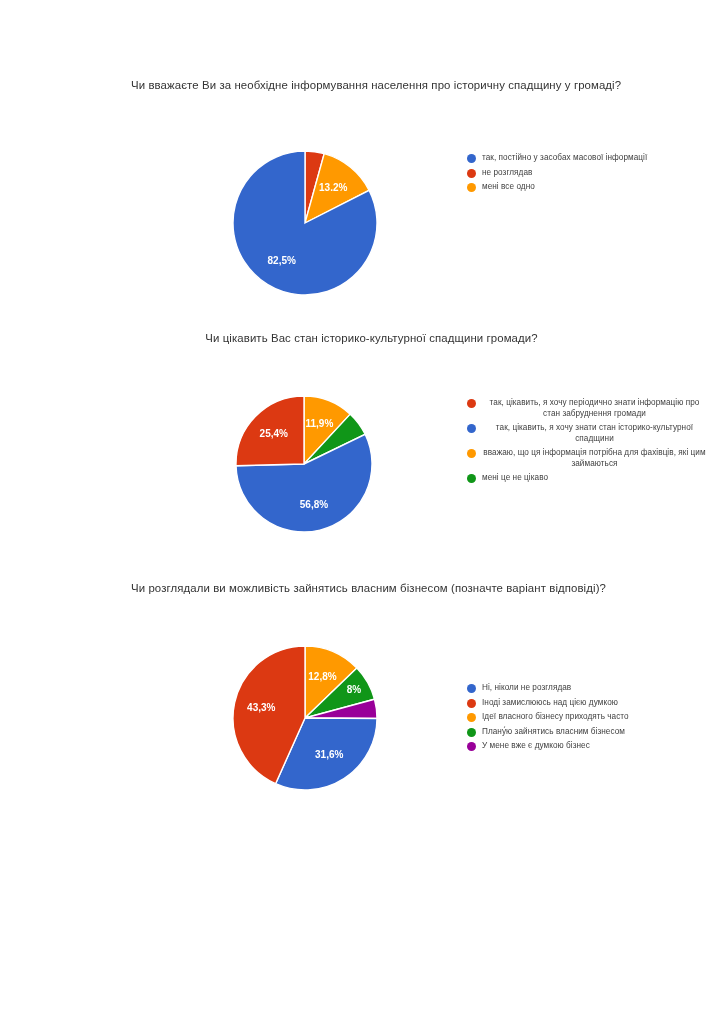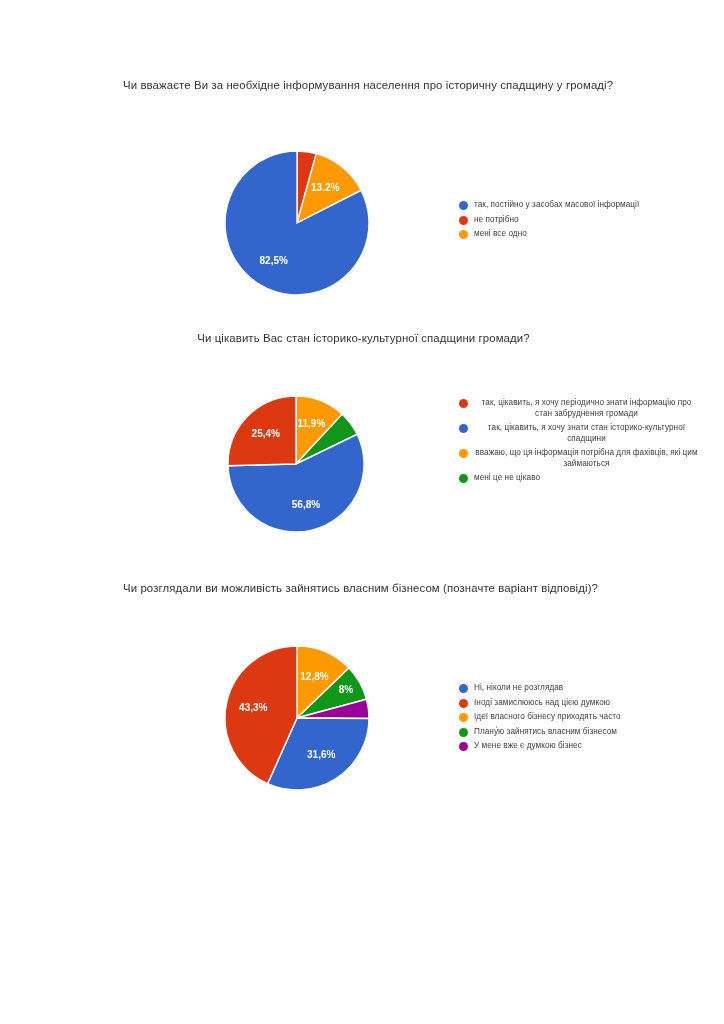--- a/index.html
+++ b/index.html
@@ -25,7 +25,7 @@
   
   .qblock {
     position: absolute;
-    left: 4px;
+    left: 12px;
     width: 600px;
   }
   #qblock-1 { top: 78px; }

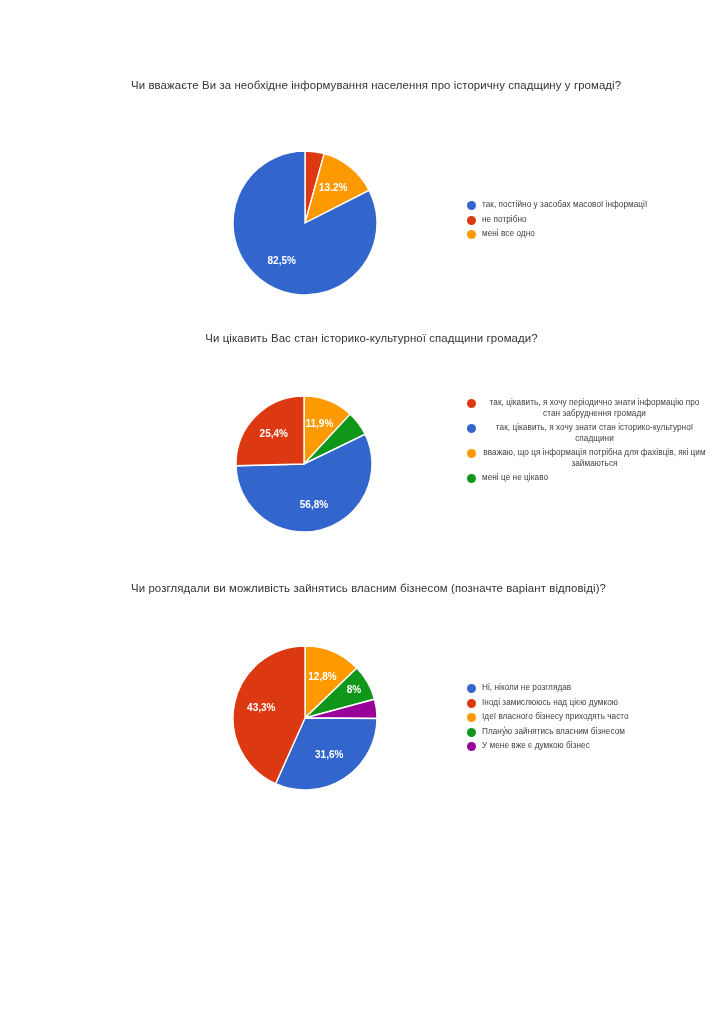--- a/index.html
+++ b/index.html
@@ -73,7 +73,7 @@
     position: absolute;
     width: 240px;
   }
-  #legend-1 { left: 455px; top: 60px; margin-top: 47px; }
+  #legend-1 { left: 455px; top: 60px; }
   #legend-2 { left: 455px; top: 52px; }
   #legend-3 { left: 455px; top: 57px; margin-top: 30px; }
 

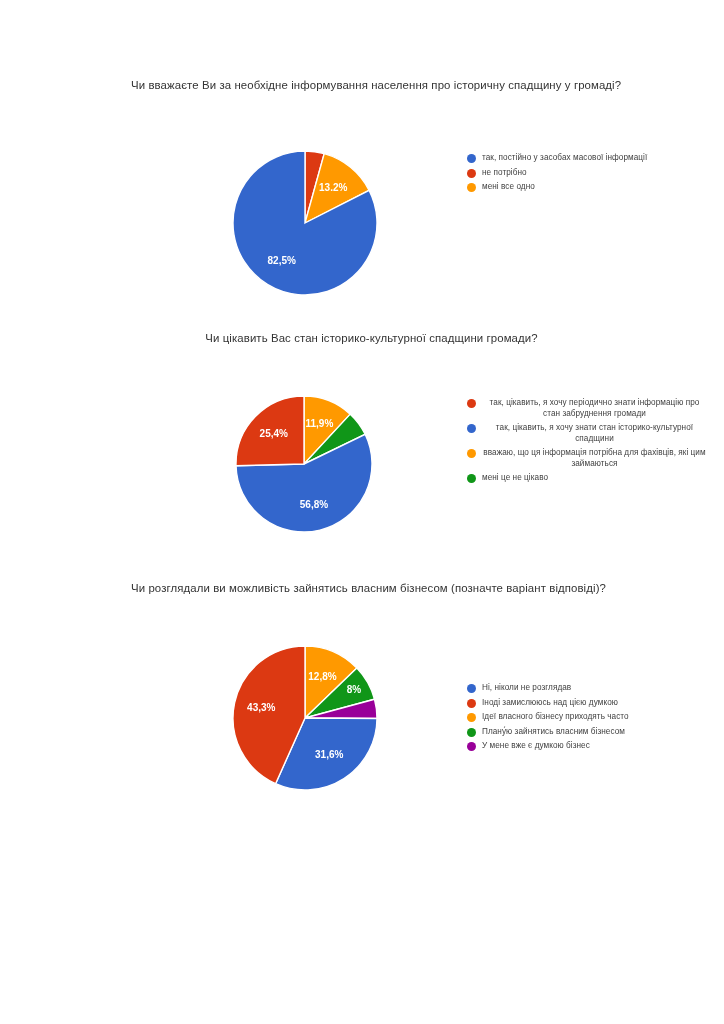--- a/index.html
+++ b/index.html
@@ -121,7 +121,7 @@
           </div>
           <div class="legend-item">
             <span class="legend-swatch" style="background: rgb(220, 57, 18);"></span>
-            <span class="legend-text">не потрібно</span>
+            <span class="legend-text">не розглядав</span>
           </div>
           <div class="legend-item">
             <span class="legend-swatch" style="background: rgb(255, 153, 0);"></span>

